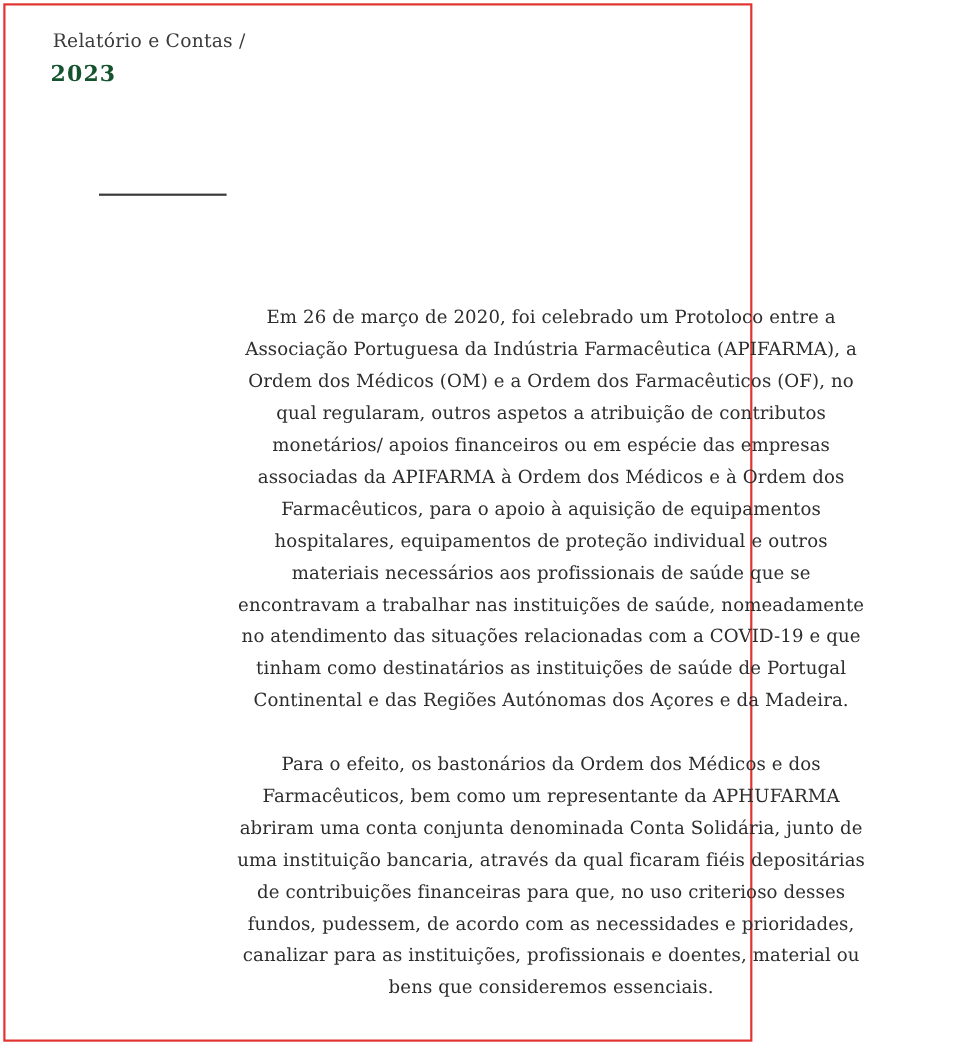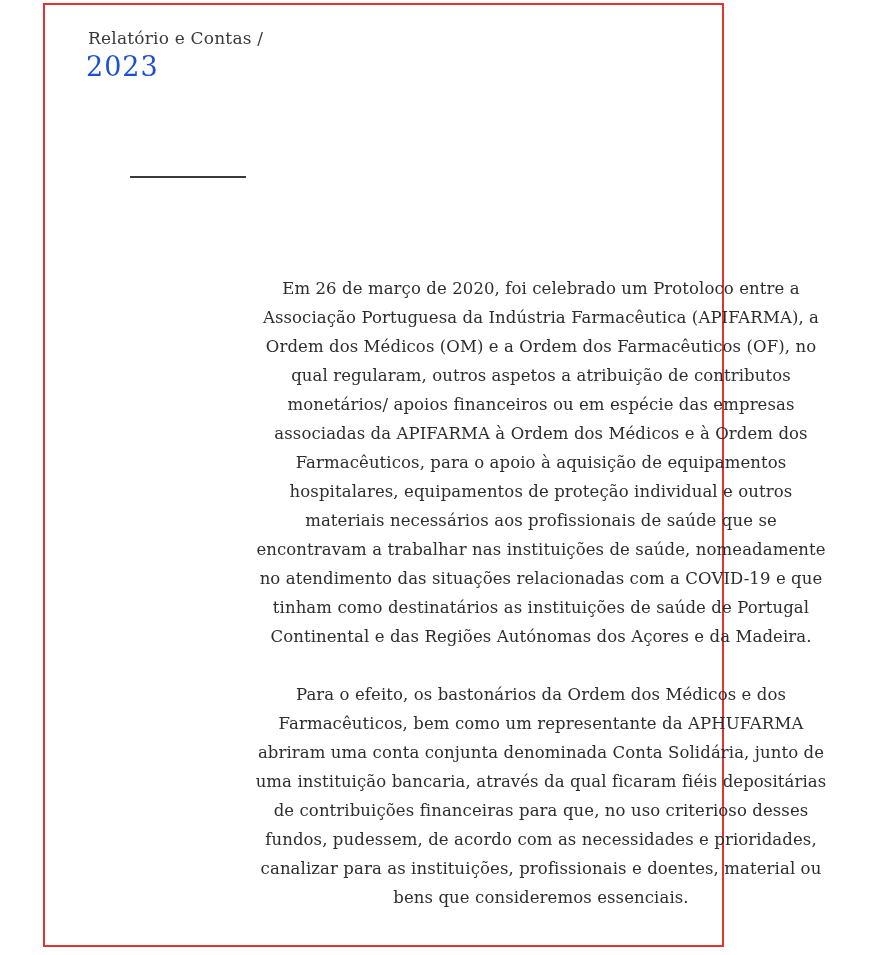--- a/index.html
+++ b/index.html
@@ -14,7 +14,6 @@
     background: #ffffff;
     box-sizing: border-box;
     font-family: "DejaVu Serif", serif;
-    margin-left: 40px;
   }
   .page-frame {
     position: absolute;

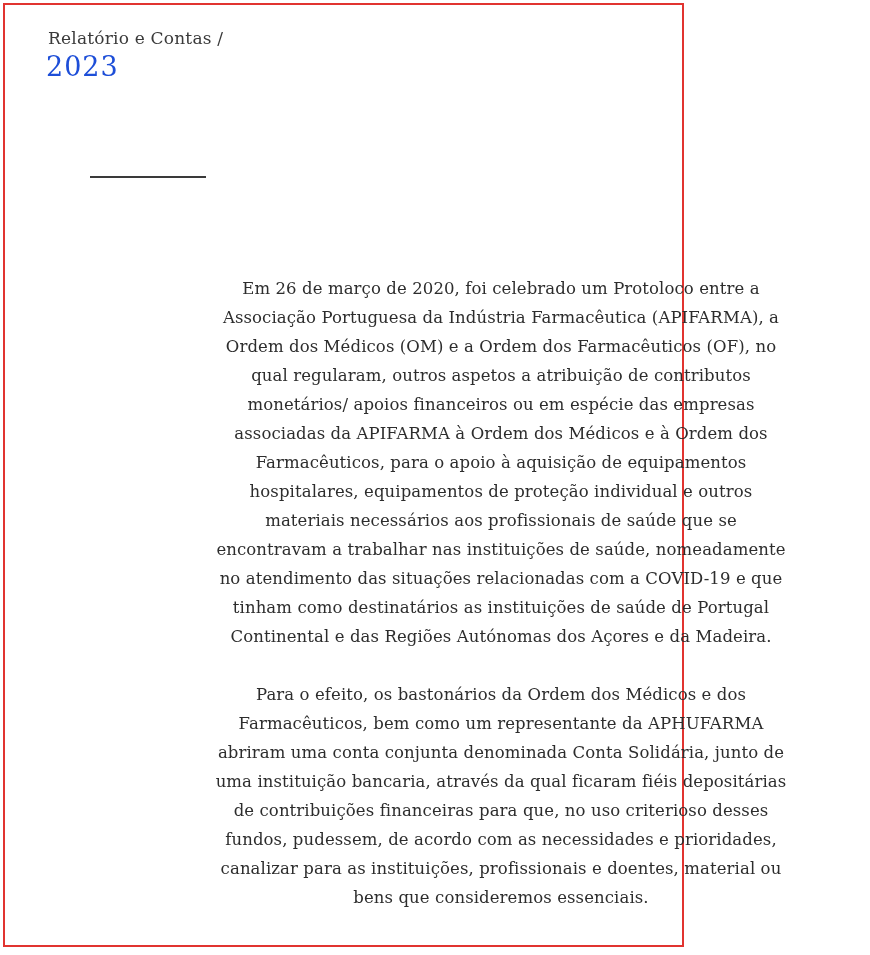--- a/index.html
+++ b/index.html
@@ -37,10 +37,10 @@
     position: absolute;
     left: 46px;
     top: 52px;
-    font-size: 27px;
+    font-size: 20px;
     line-height: 30px;
-    font-weight: normal;
-    color: #1d4ed8;
+    font-weight: bold;
+    color: #14532d;
     letter-spacing: 1px;
   }
   .divider {

